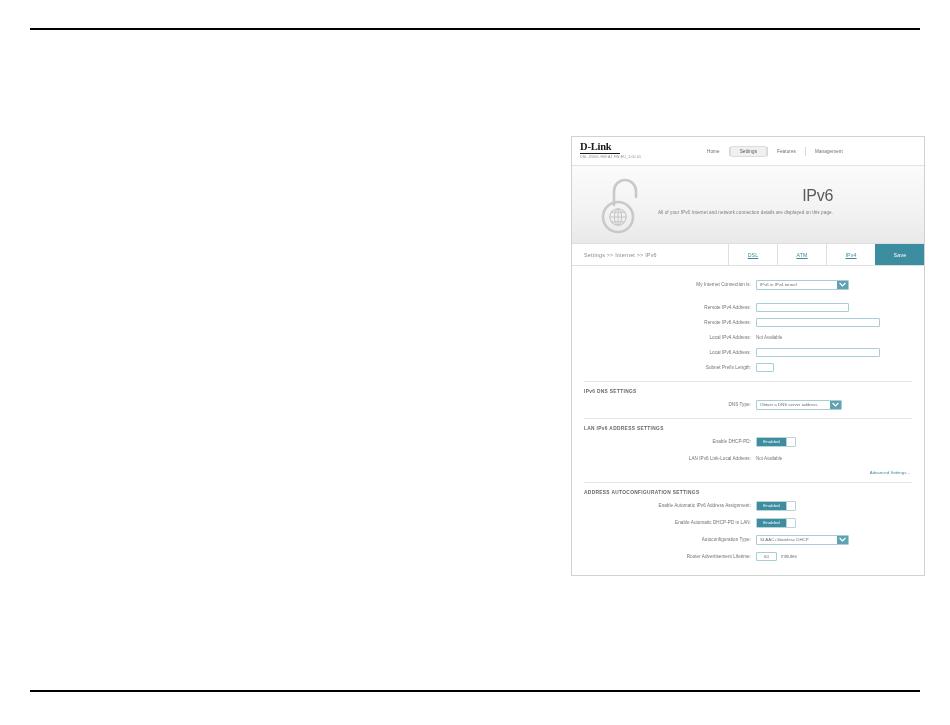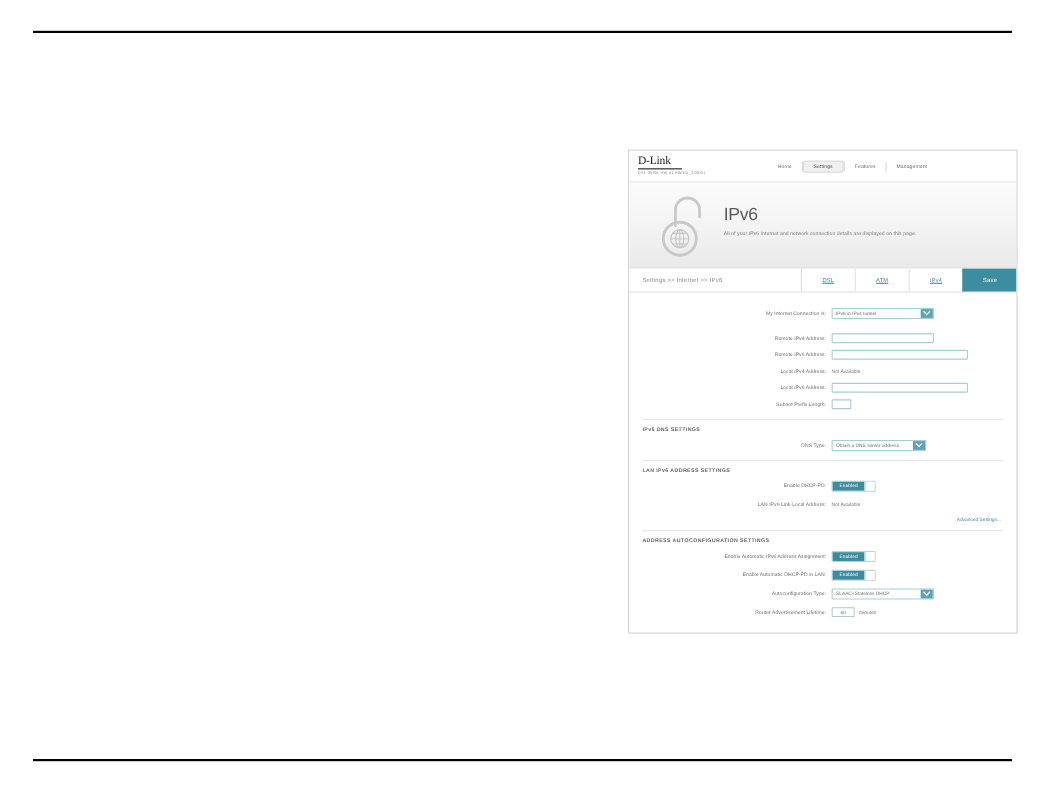--- a/index.html
+++ b/index.html
@@ -59,7 +59,7 @@
   }
   .brand-name {
     font-family: "Liberation Serif", serif;
-    font-weight: normal;
+    font-weight: bold;
     font-size: 10.5px;
     color: #1a1a1a;
     letter-spacing: -0.2px;

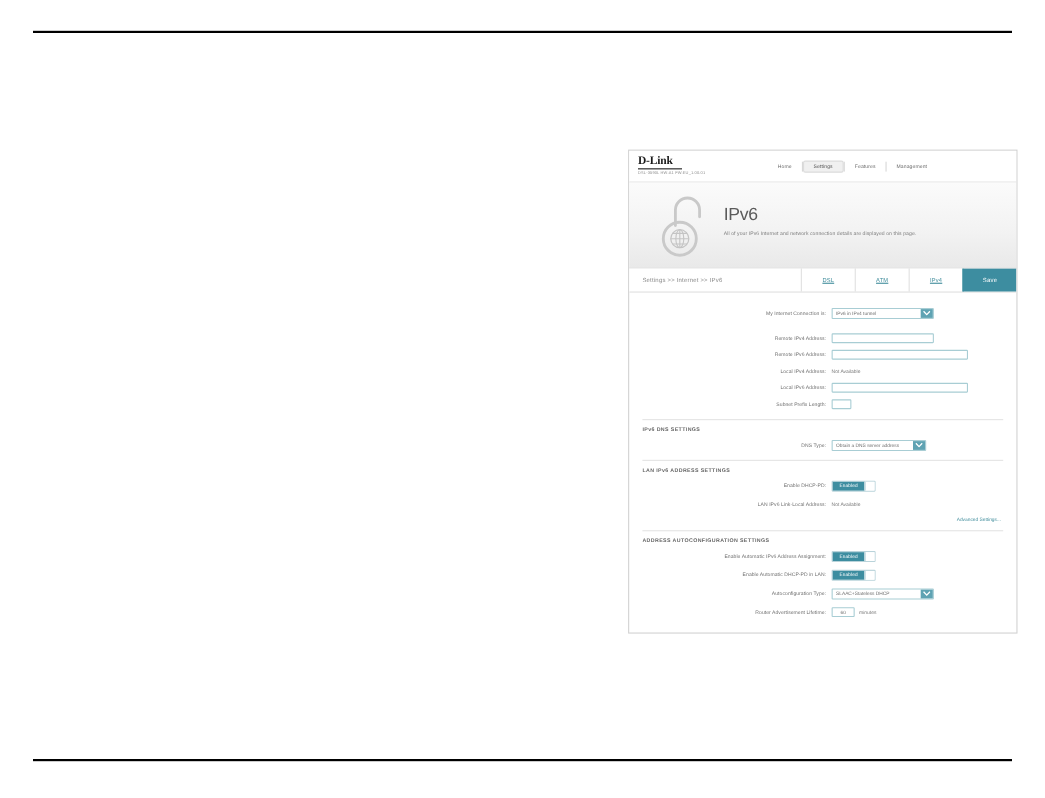--- a/index.html
+++ b/index.html
@@ -122,6 +122,7 @@
   .hero-text {
     margin-left: 10px;
     padding-bottom: 6px;
+    text-align: right;
   }
   .hero-title {
     font-size: 16px;

